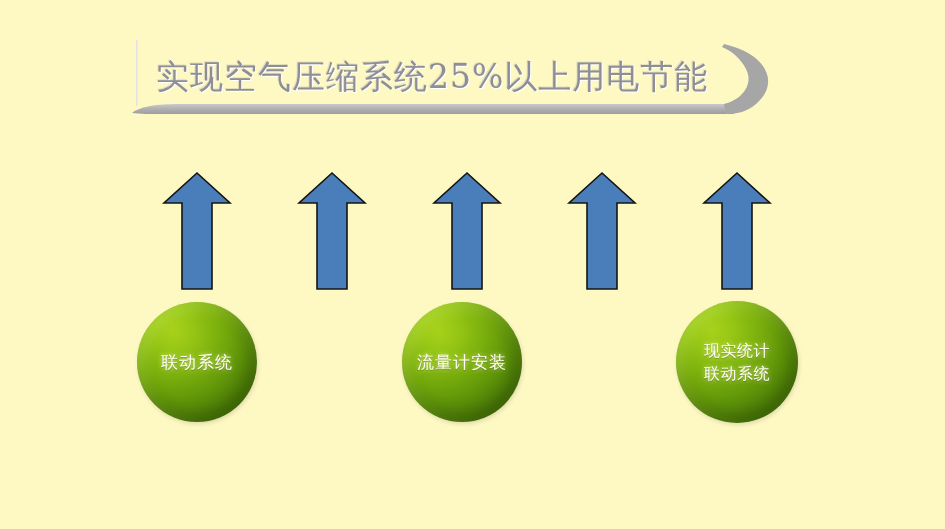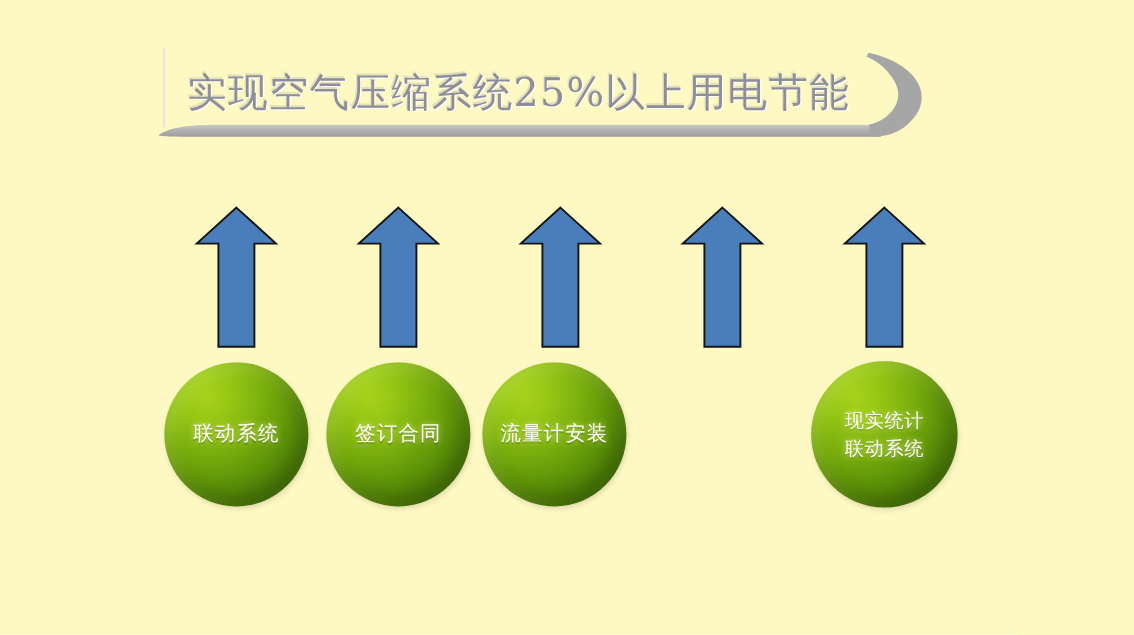--- a/index.html
+++ b/index.html
@@ -188,9 +188,6 @@
     <span class="circle-label">联动系统</span>
   </div>
 
-  <div class="circle" style="left:272px;">
-    <span class="circle-label">签订合同</span>
-  </div>
 
   <div class="circle" style="left:402px;">
     <span class="circle-label">流量计安装</span>

